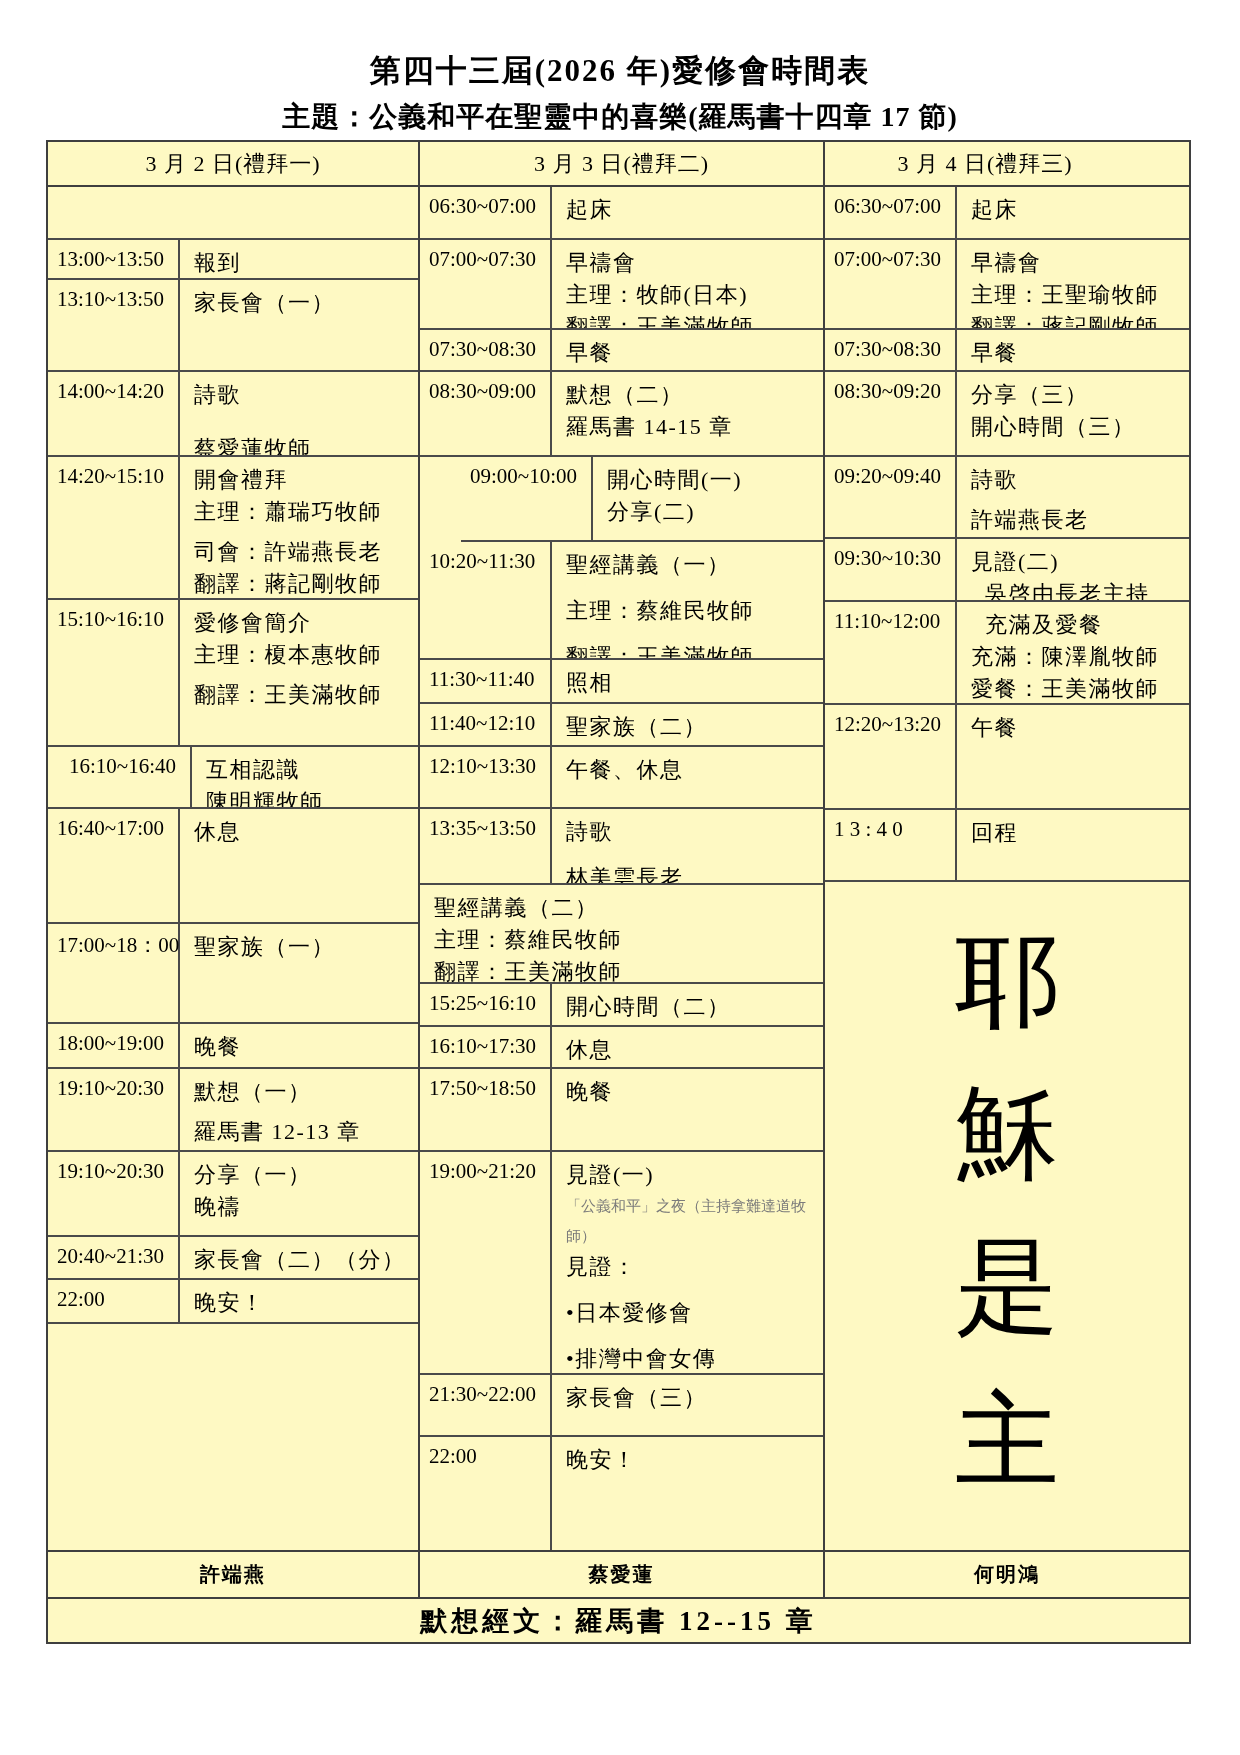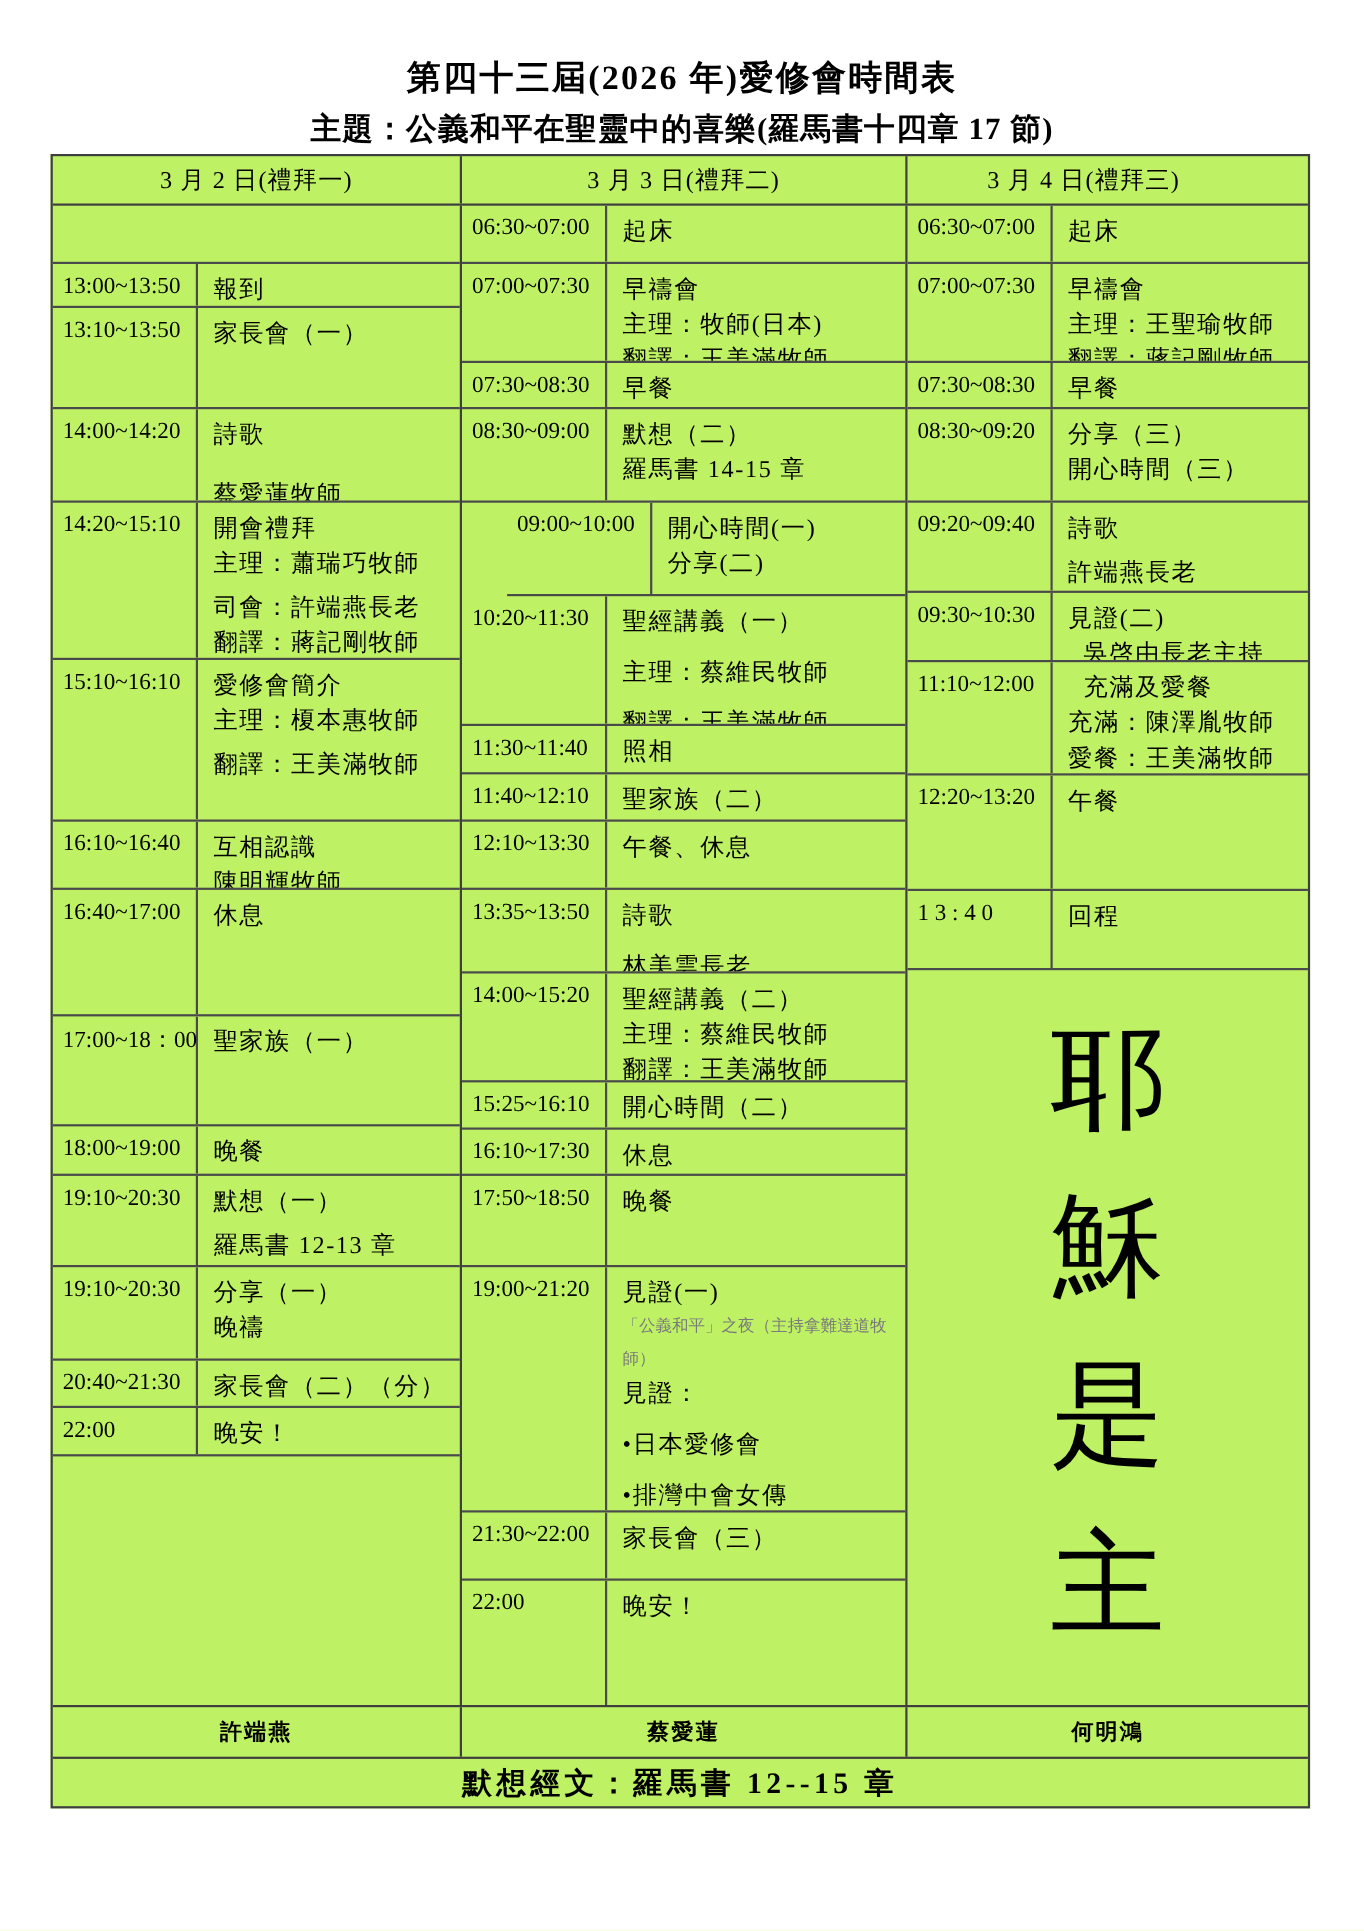--- a/index.html
+++ b/index.html
@@ -31,7 +31,7 @@
     width:1145px;
     border:2px solid #3f3f3f;
     box-sizing:border-box;
-    background:#bef264;
+    background:#fef9c3;
   }
   .hrow{display:flex;height:45px;border-bottom:2px solid #3f3f3f;box-sizing:border-box;}
   .hcell{

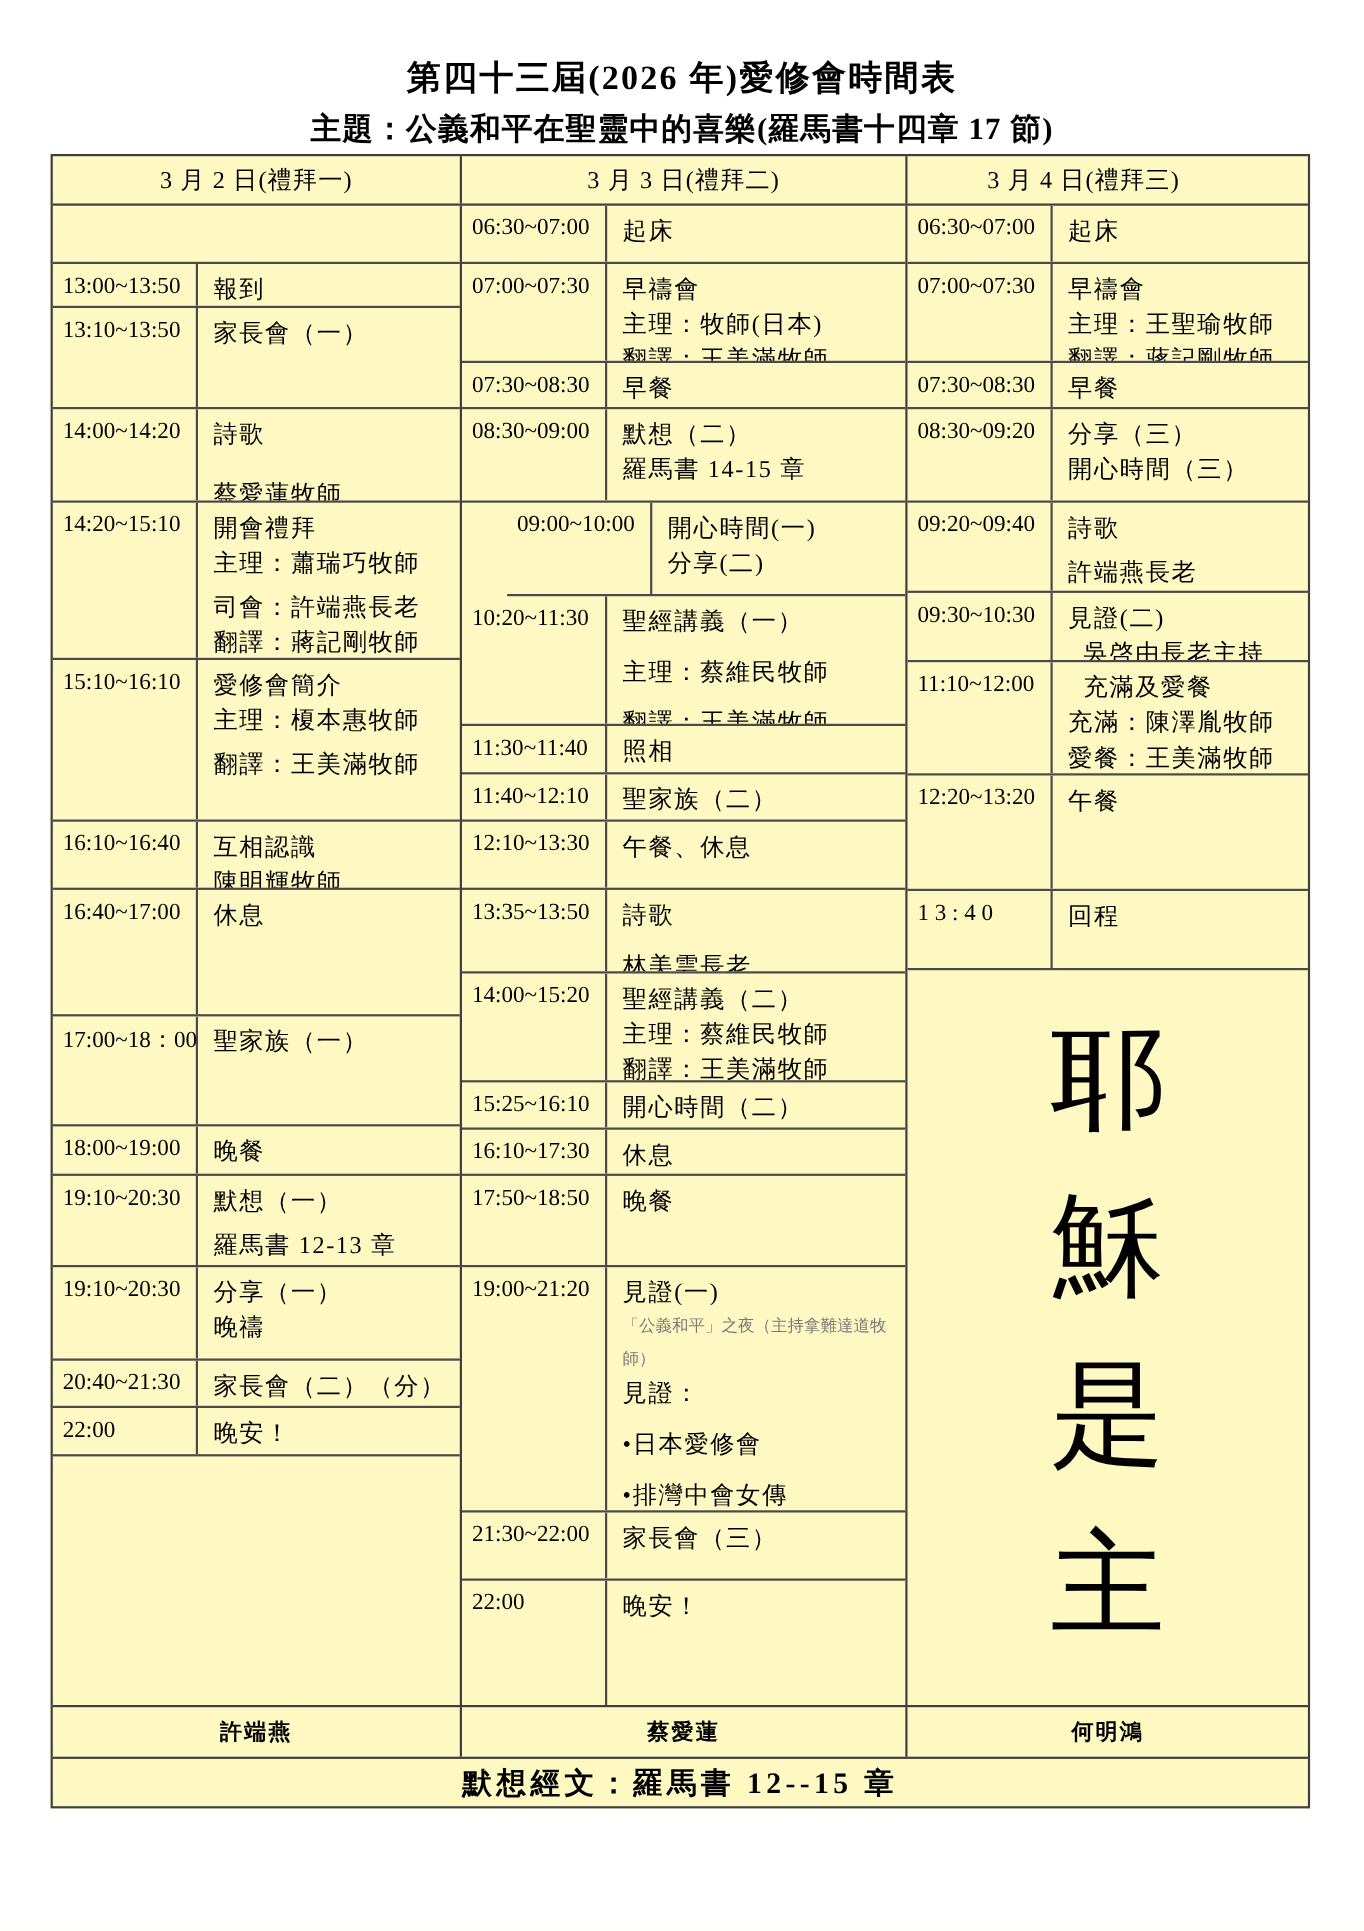--- a/index.html
+++ b/index.html
@@ -158,7 +158,7 @@
               <div class="aline ls-g1">翻譯：王美滿牧師</div>
             </div>
           </div>
-          <div class="trow" style="height: 62px;">
+          <div class="trow" style="height: 62px; padding-left: 12px;">
             <div class="tcell">16:10~16:40</div>
             <div class="acell">
               <div class="aline">互相認識</div>

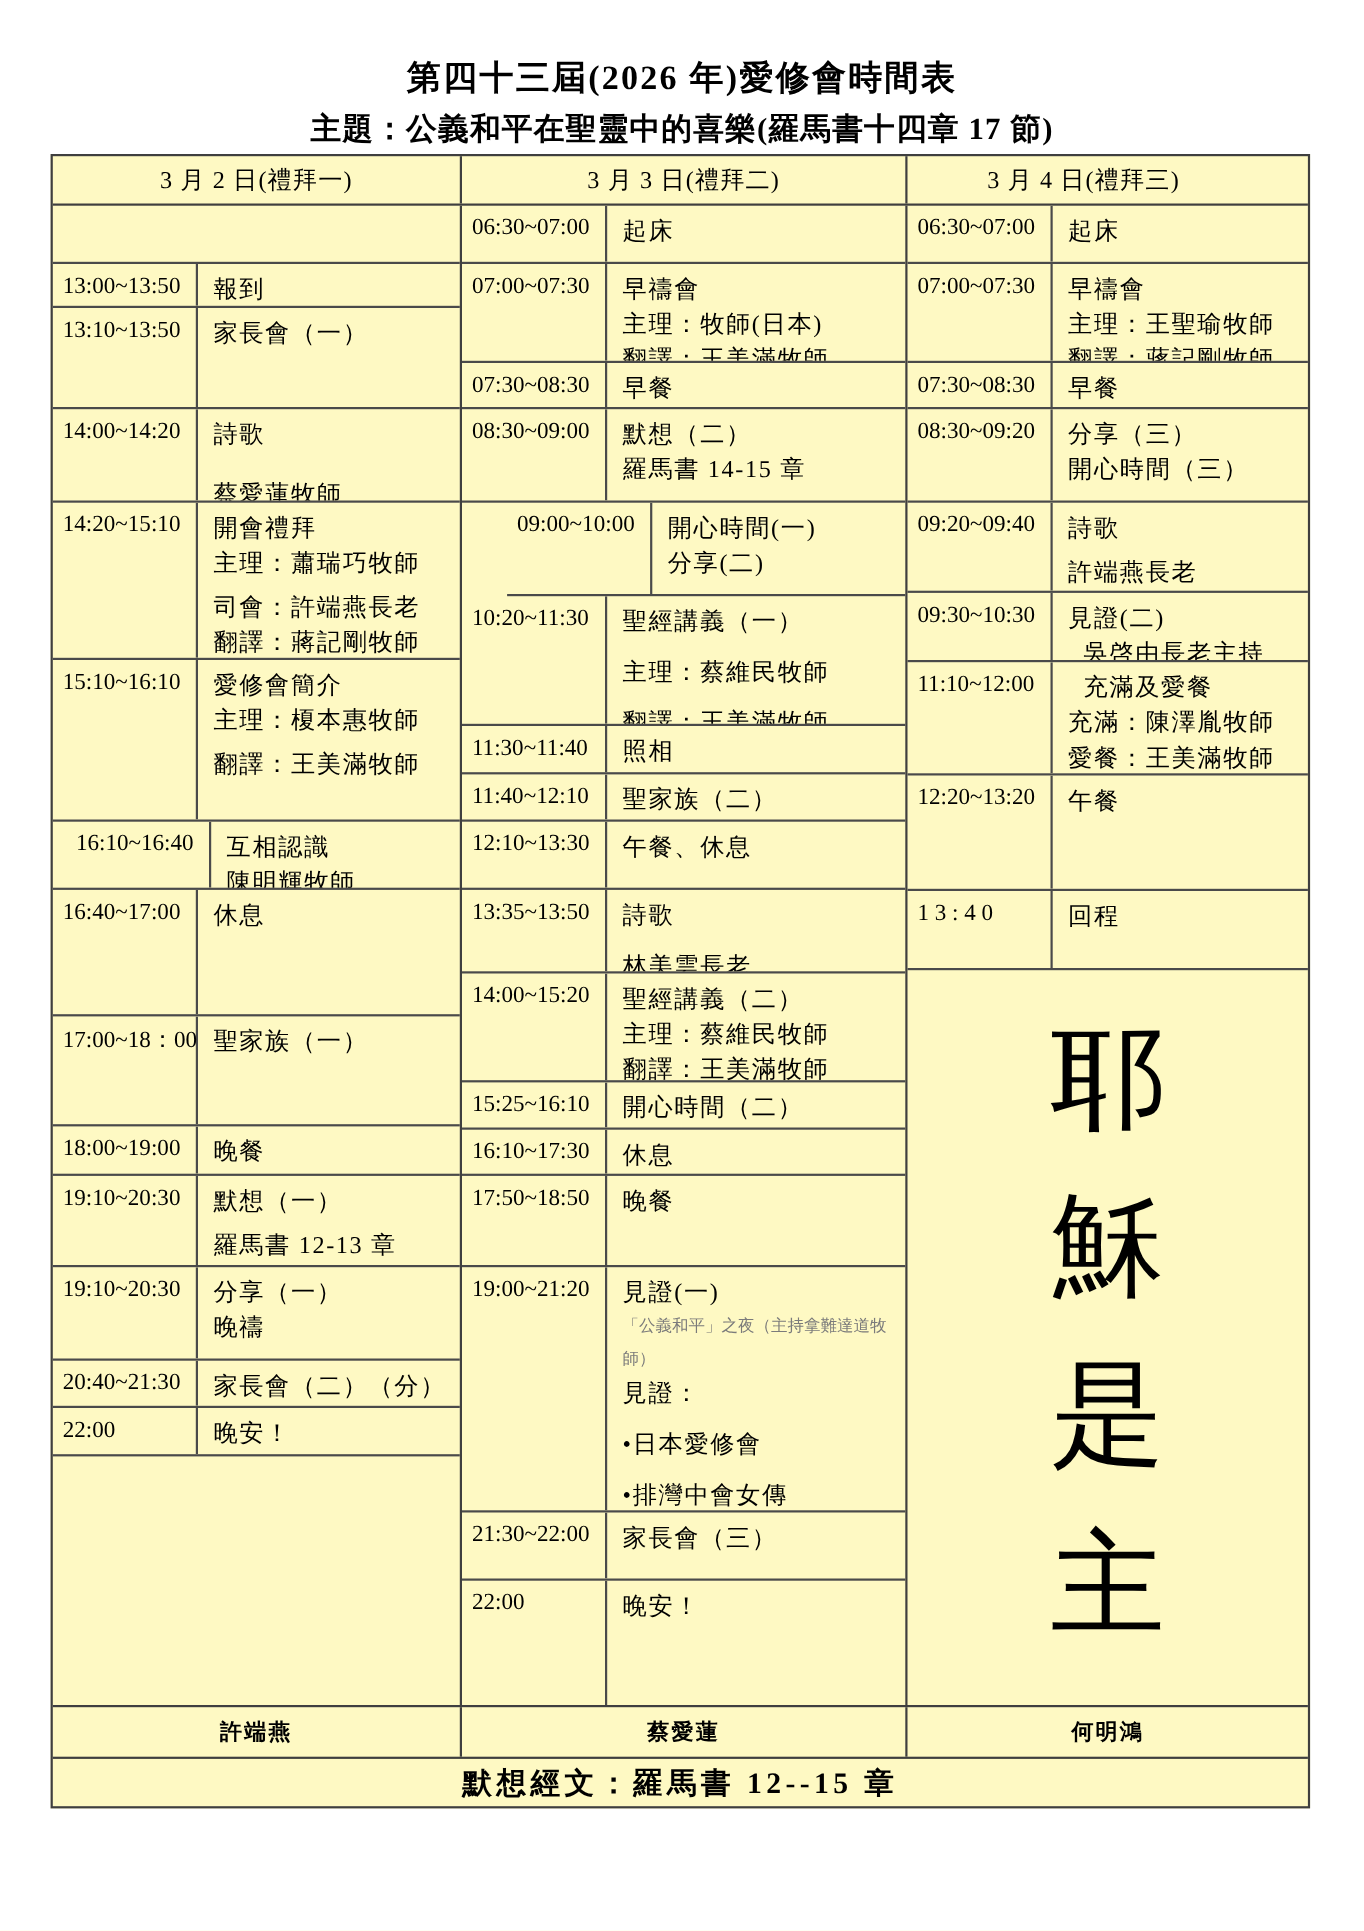--- a/index.html
+++ b/index.html
@@ -280,7 +280,6 @@
             </div>
           </div>
           <div class="trow" style="height: 99px;">
-            <div class="tcell">14:00~15:20</div>
             <div class="acell">
               <div class="aline">聖經講義（二）</div>
               <div class="aline">主理：蔡維民牧師</div>

